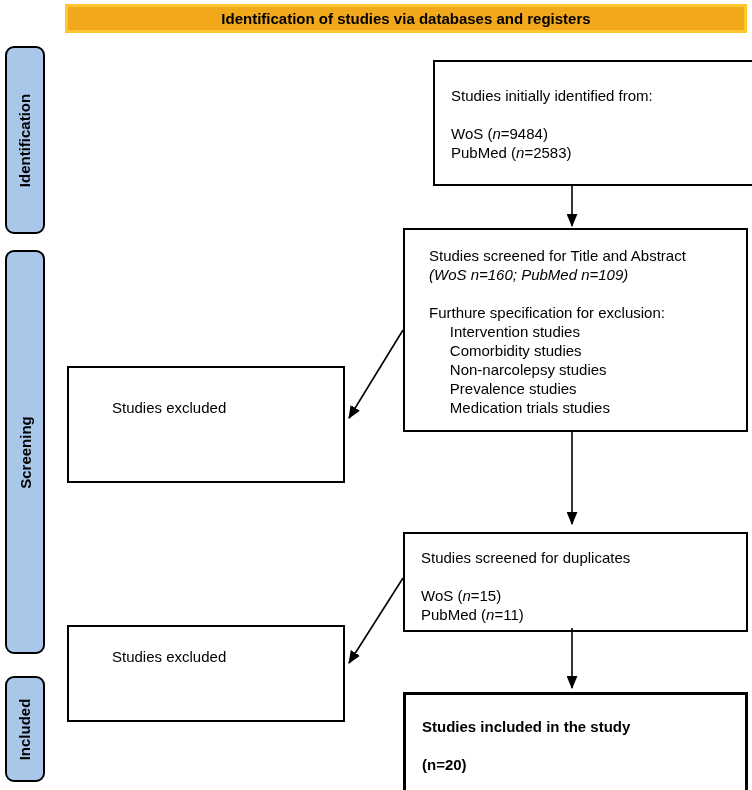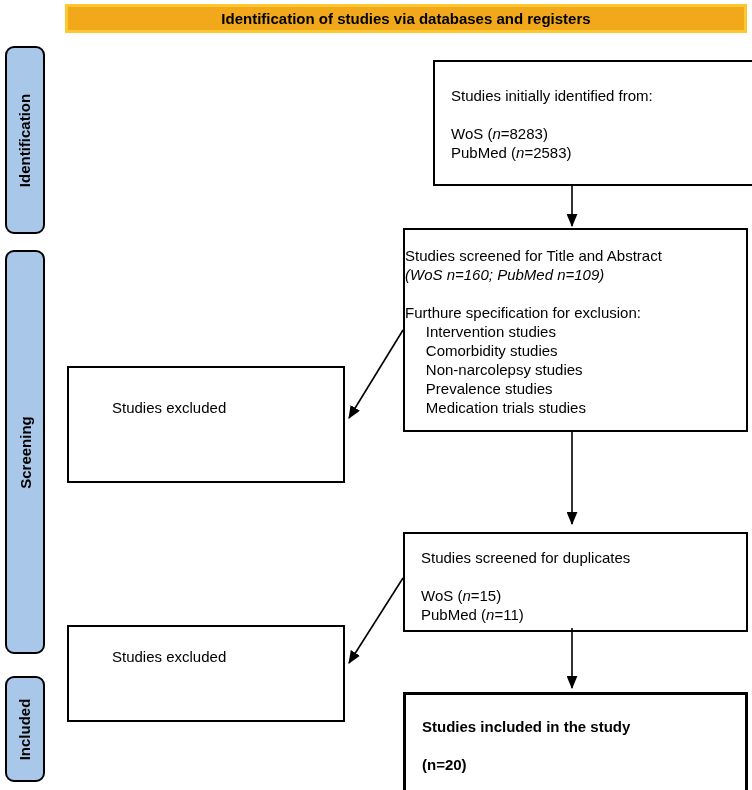--- a/index.html
+++ b/index.html
@@ -75,7 +75,7 @@
     <span>Included</span>
   </div>
 
-  <div class="fbox box-identified"><div class="line"><span>Studies initially identified from:</span></div><div class="line">&nbsp;</div><div class="line"><span>WoS (</span><span class="it">n</span><span>=8283)</span></div><div class="line"><span>PubMed (</span><span class="it">n</span><span>=2583)</span></div></div>
+  <div class="fbox box-identified"><div class="line"><span>Studies initially identified from:</span></div><div class="line">&nbsp;</div><div class="line"><span>WoS (</span><span class="it">n</span><span>=9484)</span></div><div class="line"><span>PubMed (</span><span class="it">n</span><span>=2583)</span></div></div>
 
   <div class="fbox box-screened-ta"><div class="line"><span>Studies screened for Title and Abstract</span></div><div class="line"><span class="it">(WoS n=160; PubMed n=109)</span></div><div class="line">&nbsp;</div><div class="line"><span>Furthure specification for exclusion:</span></div><div class="line"><span>     Intervention studies</span></div><div class="line"><span>     Comorbidity studies</span></div><div class="line"><span>     Non-narcolepsy studies</span></div><div class="line"><span>     Prevalence studies</span></div><div class="line"><span>     Medication trials studies</span></div></div>
 

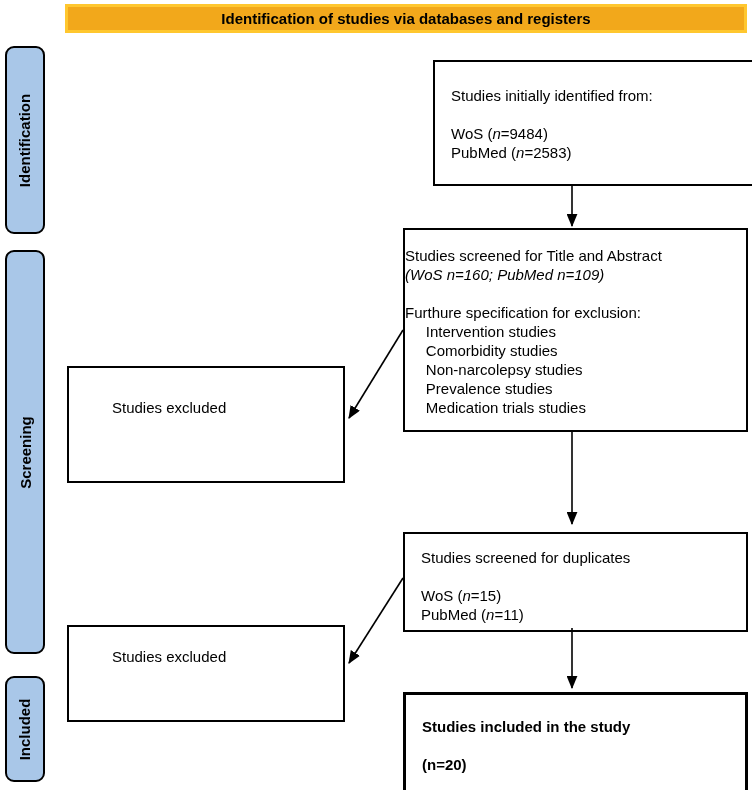--- a/index.html
+++ b/index.html
@@ -48,7 +48,7 @@
   .fbox .line{min-height:19px;}
   .it{font-style:italic;}
   .box-identified{left:403px;top:60px;width:345px;height:126px;padding:24px 12px 0 16px;margin-left:30px;}
-  .box-screened-ta{left:403px;top:228px;width:345px;height:204px;padding:16px 12px 0 0;}
+  .box-screened-ta{left:403px;top:228px;width:345px;height:204px;padding:16px 12px 0 24px;}
   .box-excluded-1{left:67px;top:366px;width:278px;height:117px;padding:30px 10px 0 43px;}
   .box-duplicates{left:403px;top:532px;width:345px;height:100px;padding:14px 12px 0 16px;}
   .box-excluded-2{left:67px;top:625px;width:278px;height:97px;padding:20px 10px 0 43px;}

